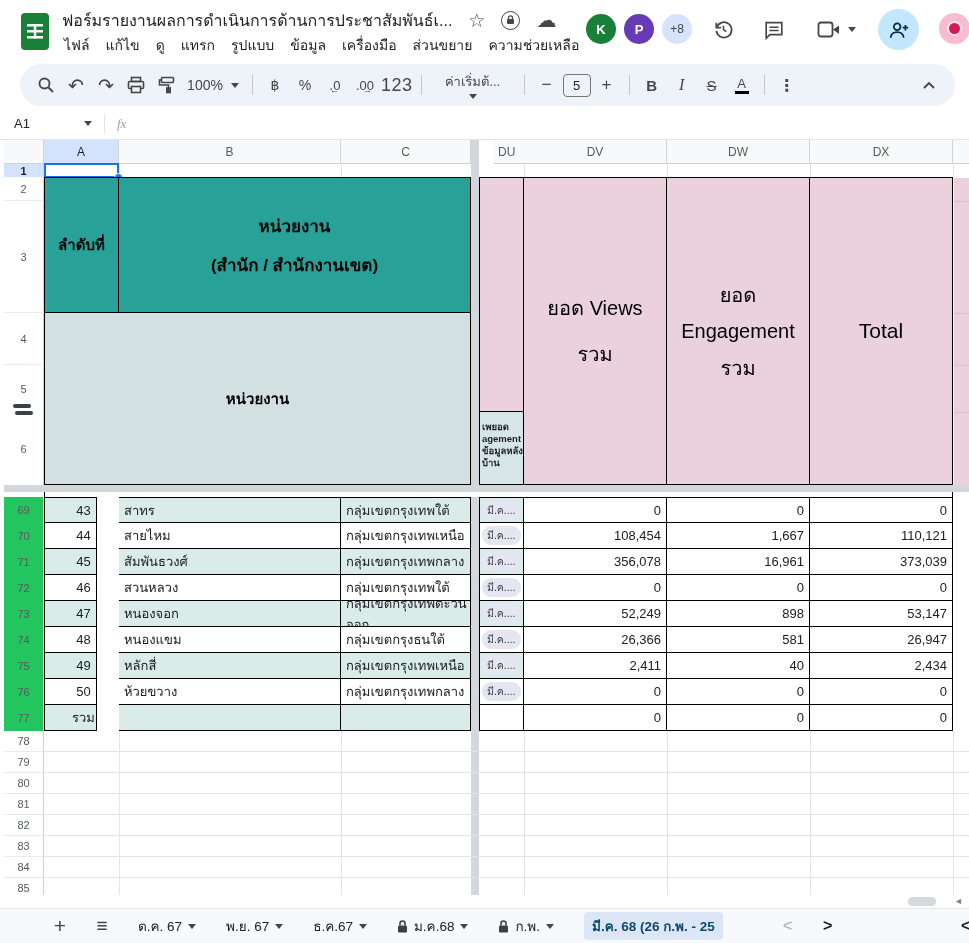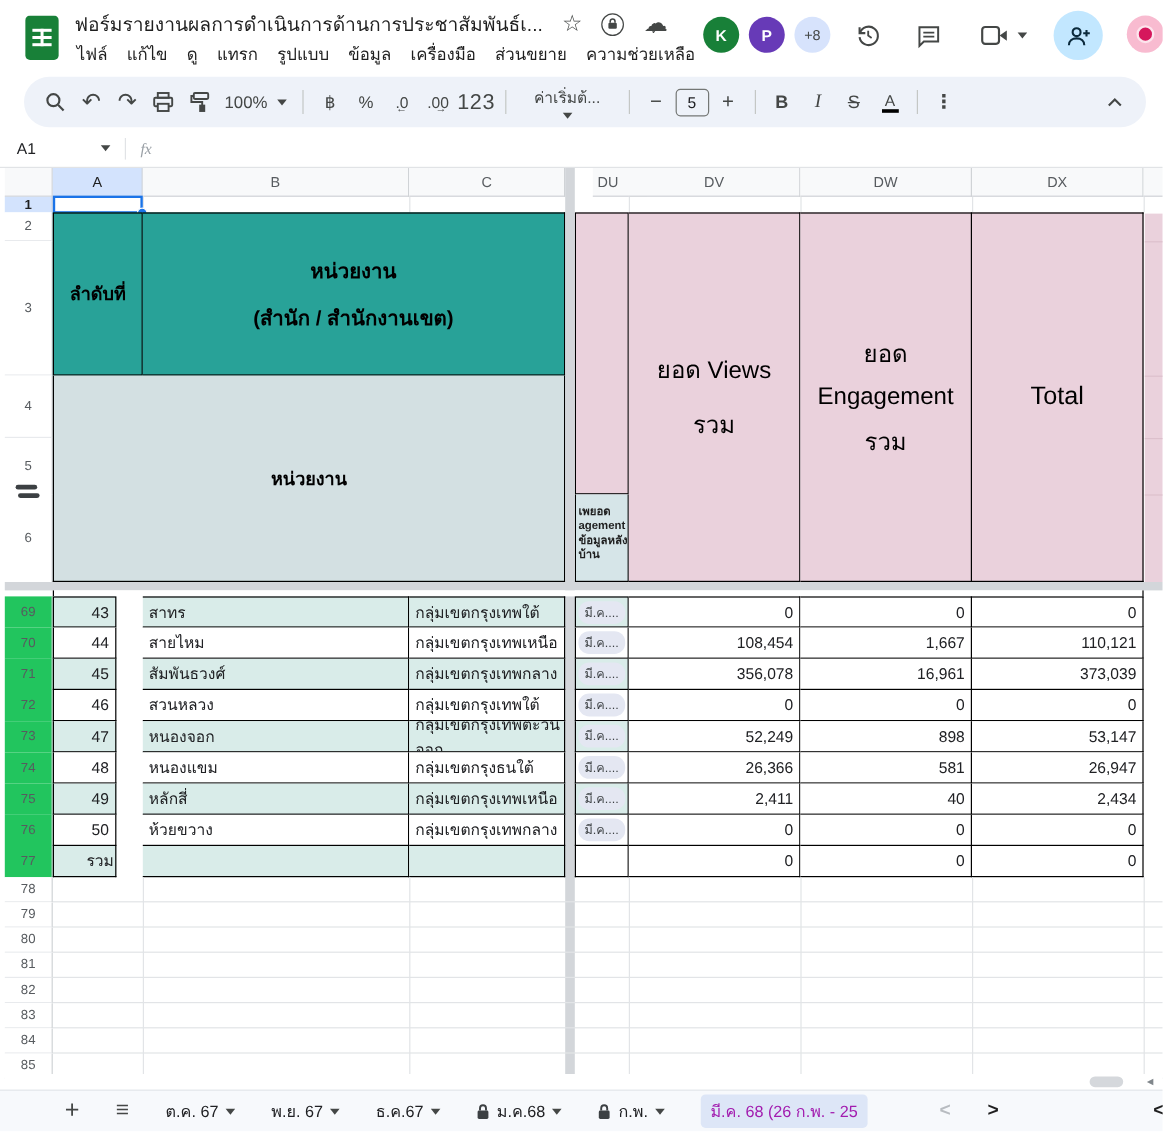--- a/index.html
+++ b/index.html
@@ -53,7 +53,7 @@
   
   #tabbar { left:0; top:908px; width:969px; height:35px; background:#f7f9fc; border-top:1px solid #e3e6ea; display:flex; align-items:center; }
   .sheet-tab { display:flex; align-items:center; gap:6px; font-size:13.5px; color:#202124; margin-right:30px; white-space:nowrap; }
-  .sheet-tab.active { background:#dde6f7; color:#a21caf; font-weight:400; border-radius:4px; height:28px; padding:0 8px; margin-right:14px; max-width:162px; overflow:hidden; }
+  .sheet-tab.active { background:#dde6f7; color:#0c4a6e; font-weight:700; border-radius:4px; height:28px; padding:0 8px; margin-right:14px; max-width:162px; overflow:hidden; }
   .navarrow { font-size:16px; font-weight:700; }
 </style>
 </head>

